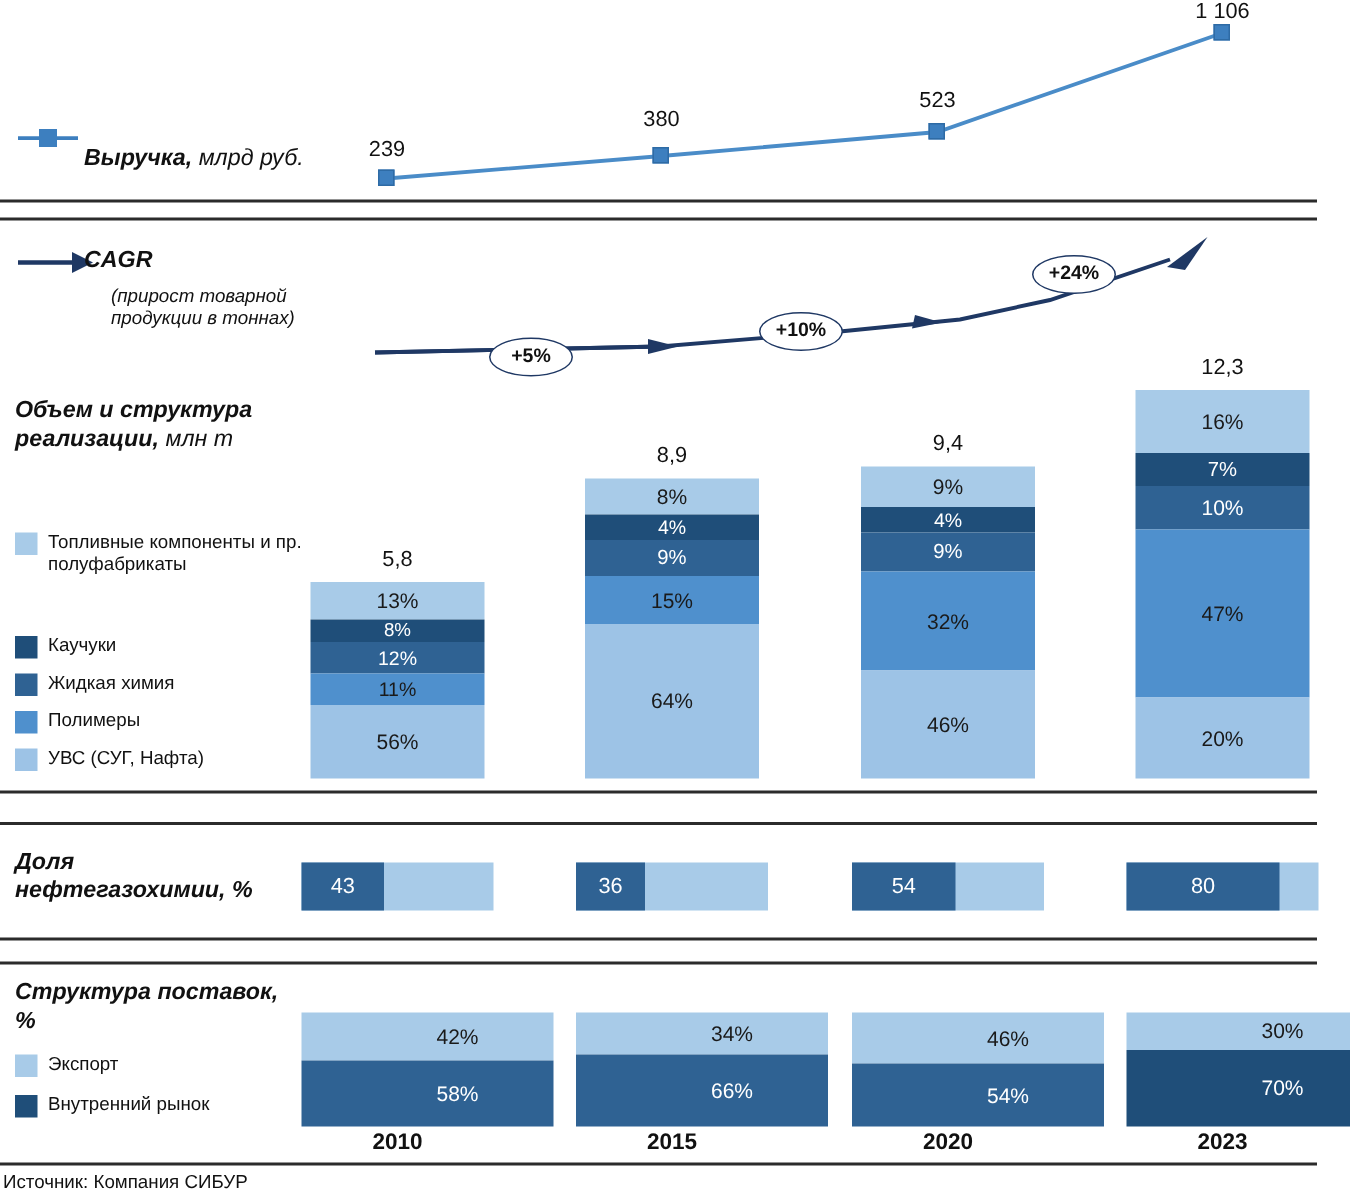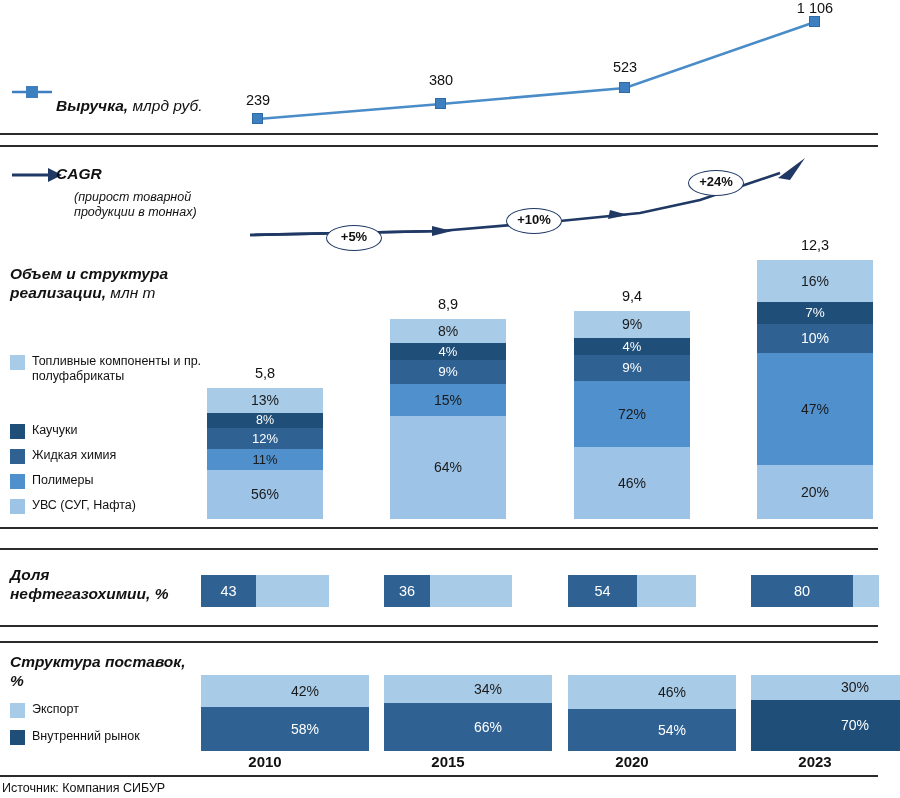--- a/index.html
+++ b/index.html
@@ -258,7 +258,7 @@
   <div class="seg" style="left:574px; top:311px; width:116px; height:27px; background:#a8cbe8; line-height:27px;">9%</div>
   <div class="seg white" style="left:574px; top:338px; width:116px; height:17px; background:#1f4e79; line-height:17px; font-size:13px;">4%</div>
   <div class="seg white" style="left:574px; top:355px; width:116px; height:26px; background:#2f6293; line-height:26px; font-size:13.5px;">9%</div>
-  <div class="seg" style="left:574px; top:381px; width:116px; height:66px; background:#4f90cd; line-height:66px;">72%</div>
+  <div class="seg" style="left:574px; top:381px; width:116px; height:66px; background:#4f90cd; line-height:66px;">32%</div>
   <div class="seg" style="left:574px; top:447px; width:116px; height:72px; background:#9dc3e6; line-height:72px;">46%</div>
 
   <div class="bar-total" style="left:755px; top:237px; width:120px;">12,3</div>

